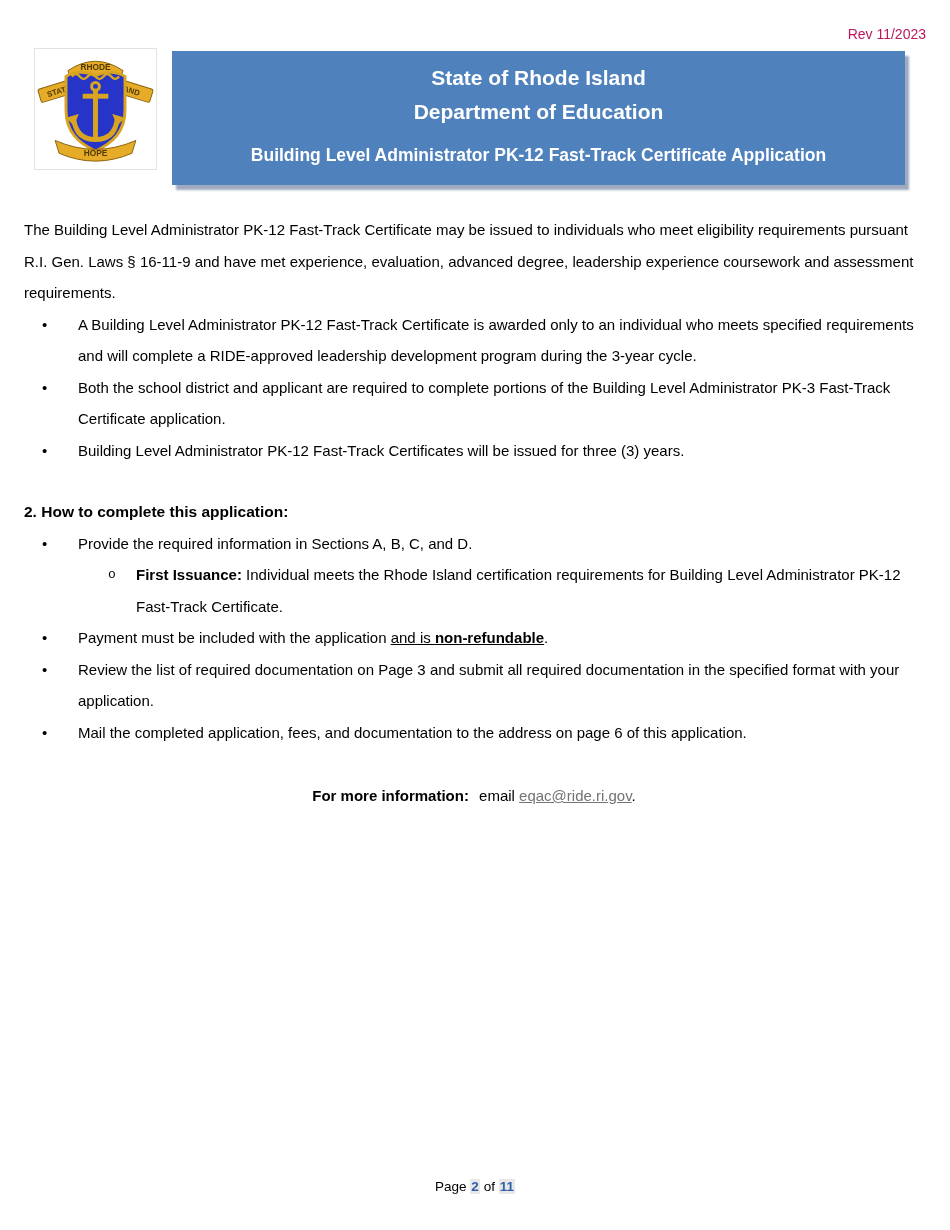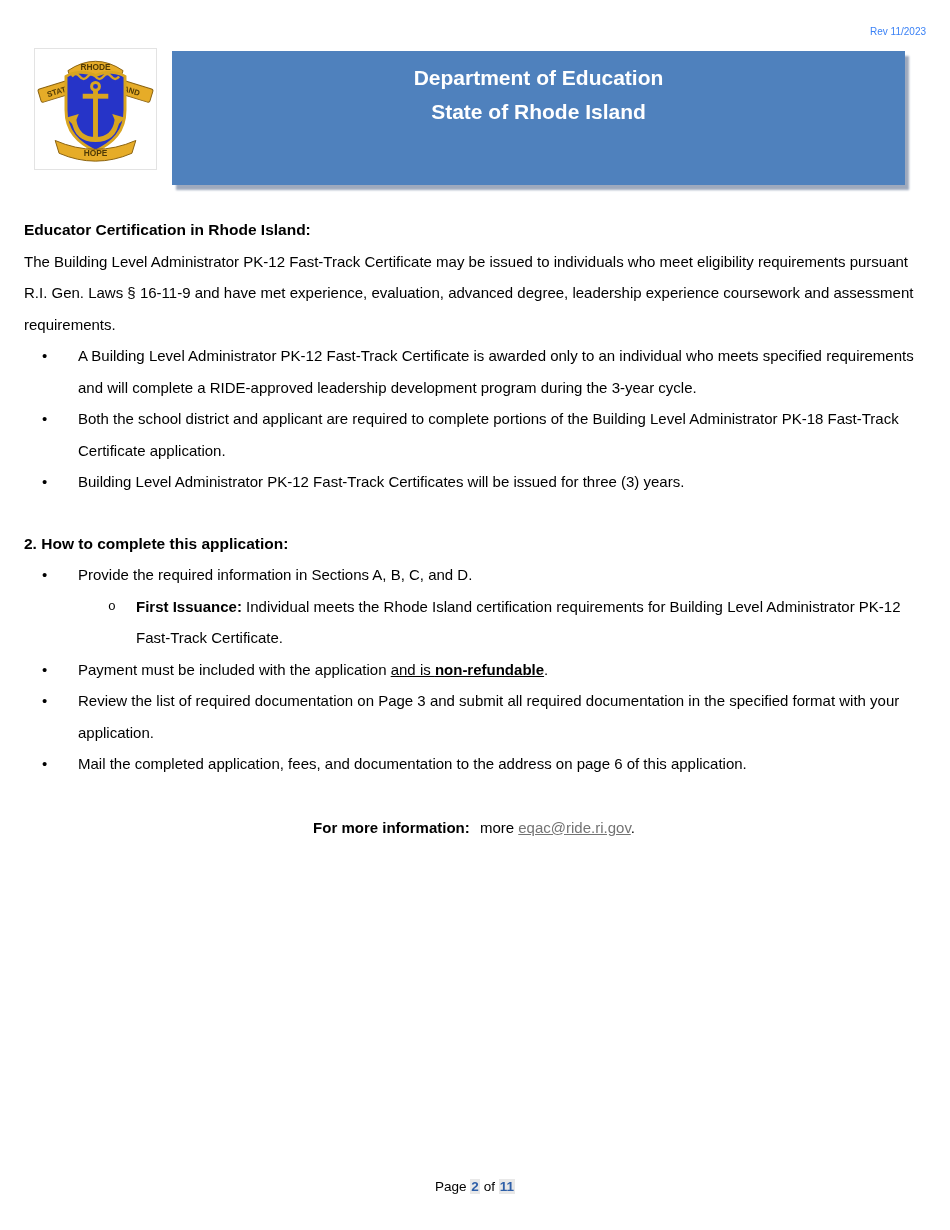--- a/index.html
+++ b/index.html
@@ -7,7 +7,7 @@
     width:950px;height:1230px;background:#ffffff;position:relative;overflow:hidden;
     font-family:"Liberation Sans",sans-serif;color:#000;
   }
-  .rev{position:absolute;top:26px;right:24px;font-size:10px;color:#3b82f6;}
+  .rev{position:absolute;top:26px;right:24px;font-size:14px;color:#be185d;}
 
   
   .logo{

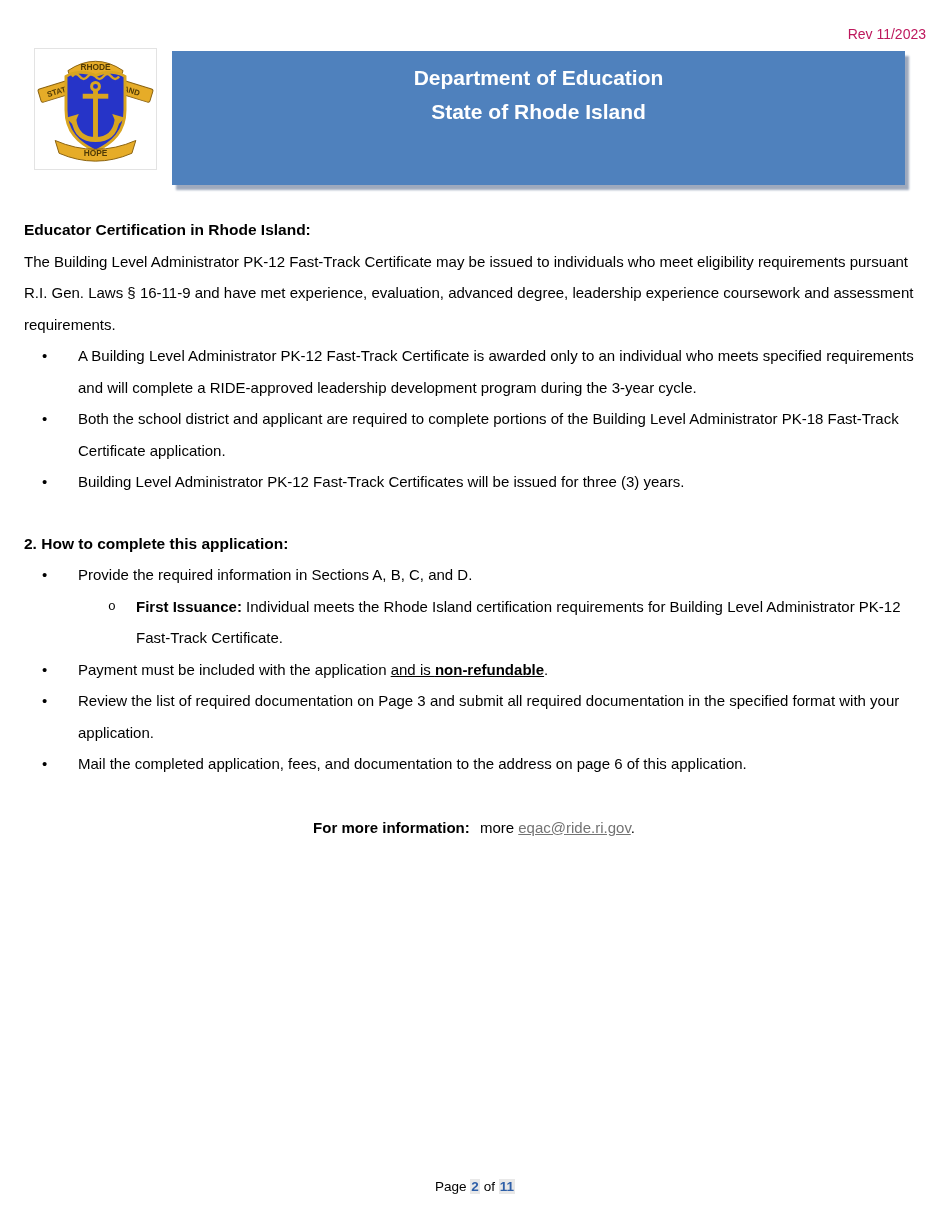--- a/index.html
+++ b/index.html
@@ -94,8 +94,8 @@
   </div>
 
   <div class="banner">
+    <div class="banner-title">State of Rhode Island</div>
     <div class="banner-title">Department of Education</div>
-    <div class="banner-title">State of Rhode Island</div>
   </div>
 
   <div class="content">

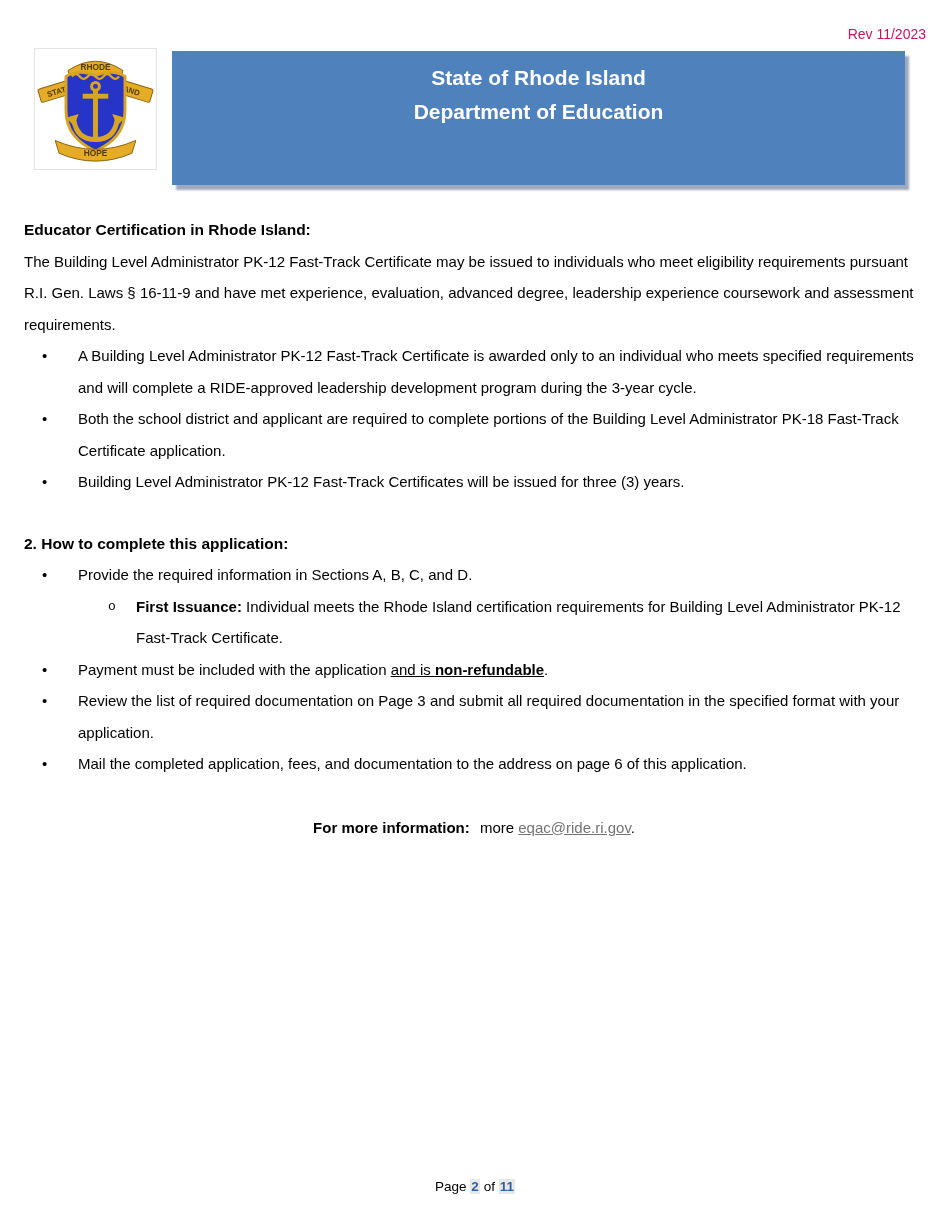--- a/index.html
+++ b/index.html
@@ -96,6 +96,7 @@
   <div class="banner">
     <div class="banner-title">State of Rhode Island</div>
     <div class="banner-title">Department of Education</div>
+    <div class="banner-subtitle">Building Level Administrator PK-12 Fast-Track Certificate Application</div>
   </div>
 
   <div class="content">

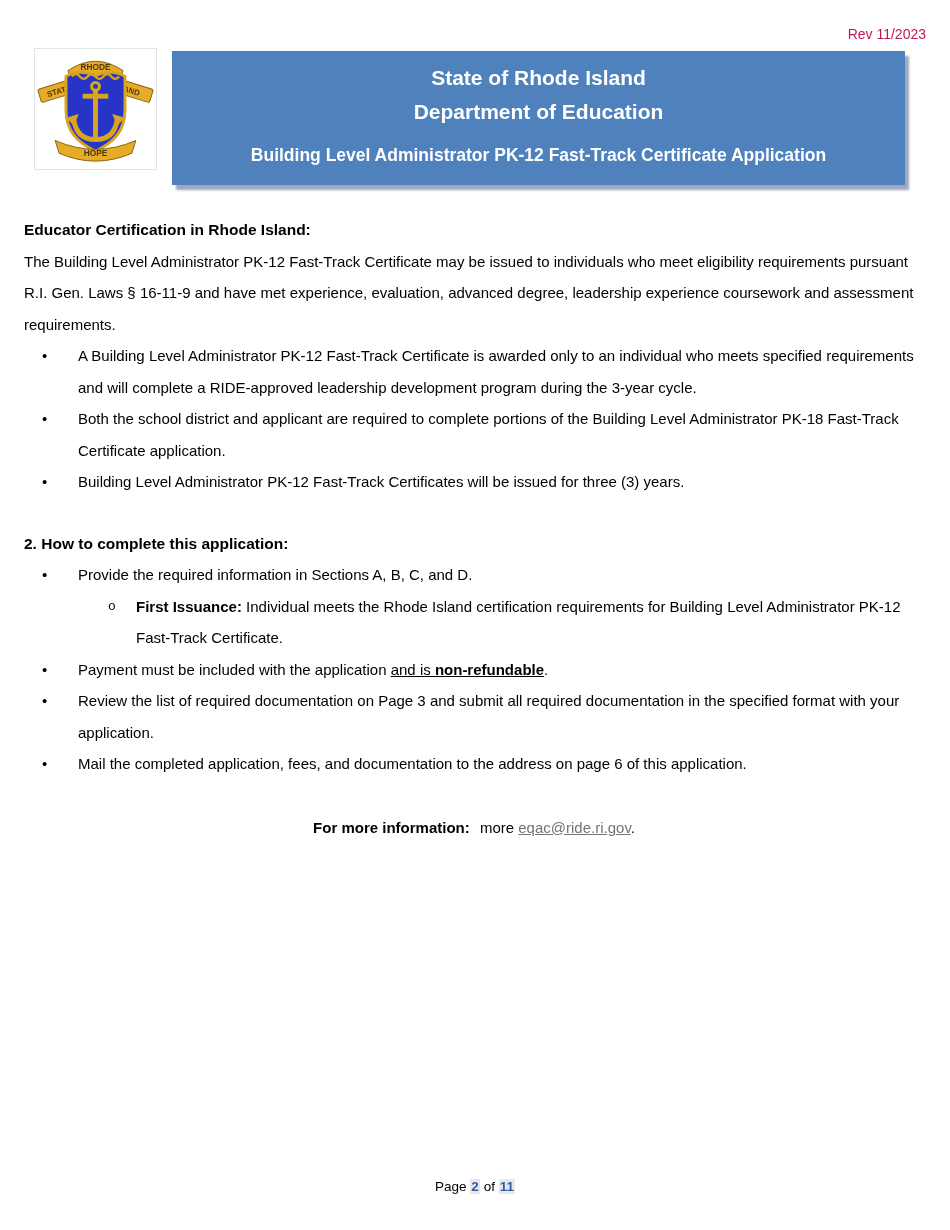--- a/index.html
+++ b/index.html
@@ -101,7 +101,6 @@
 
   <div class="content">
 
-    <div class="h">Educator Certification in Rhode Island:</div>
     <p class="para">The Building Level Administrator PK-12 Fast-Track Certificate may be issued to individuals who meet eligibility requirements pursuant R.I. Gen. Laws § 16-11-9 and have met experience, evaluation, advanced degree, leadership experience coursework and assessment requirements.</p>
 
 

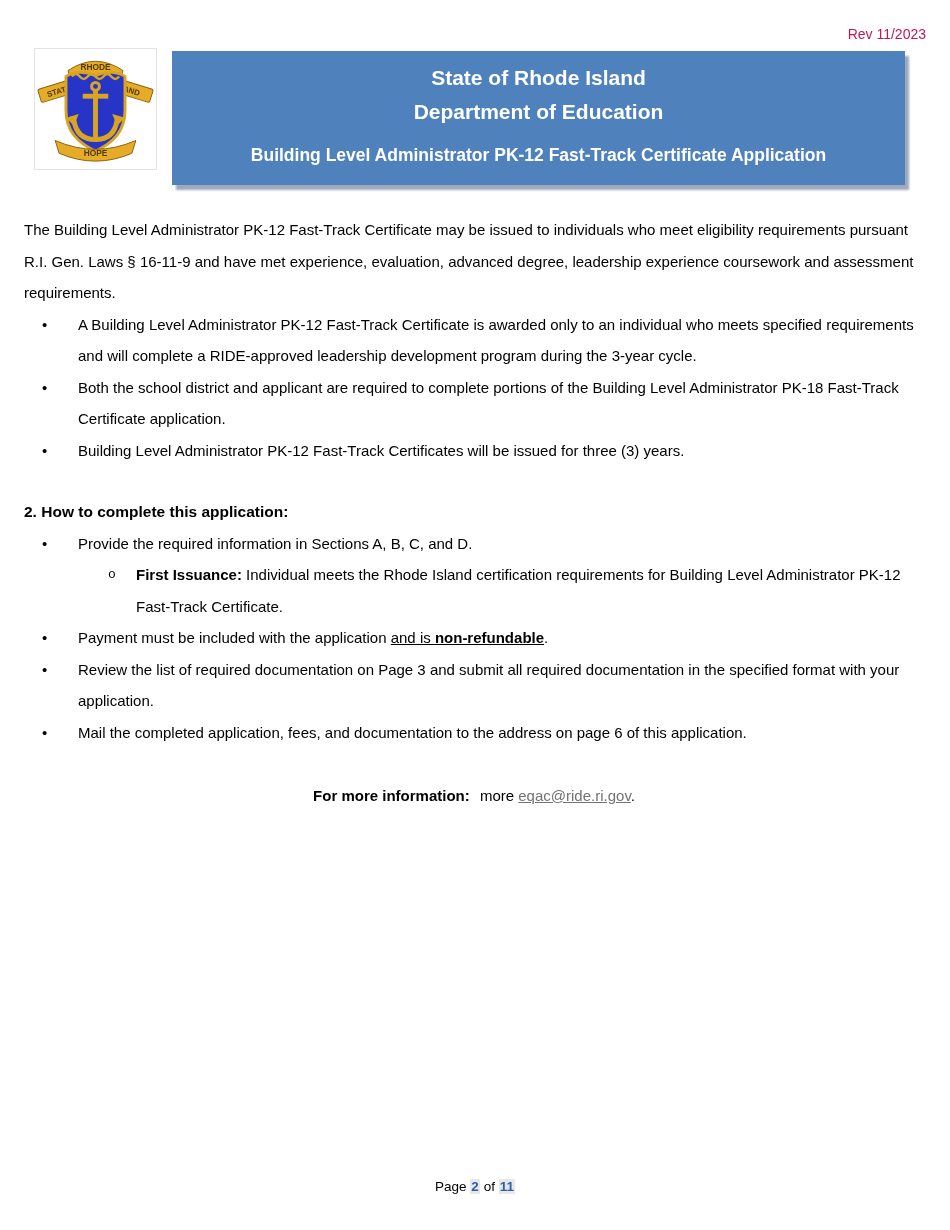--- a/index.html
+++ b/index.html
@@ -110,7 +110,7 @@
     </div>
     <div class="bullet b1">
       <span class="marker">•</span>
-      <span class="btext">Both the school district and applicant are required to complete portions of the Building Level Administrator PK-18 Fast-Track Certificate application.</span>
+      <span class="btext">Both the school district and applicant are required to complete portions of the Building Level Administrator PK-3 Fast-Track Certificate application.</span>
     </div>
     <div class="bullet b1">
       <span class="marker">•</span>

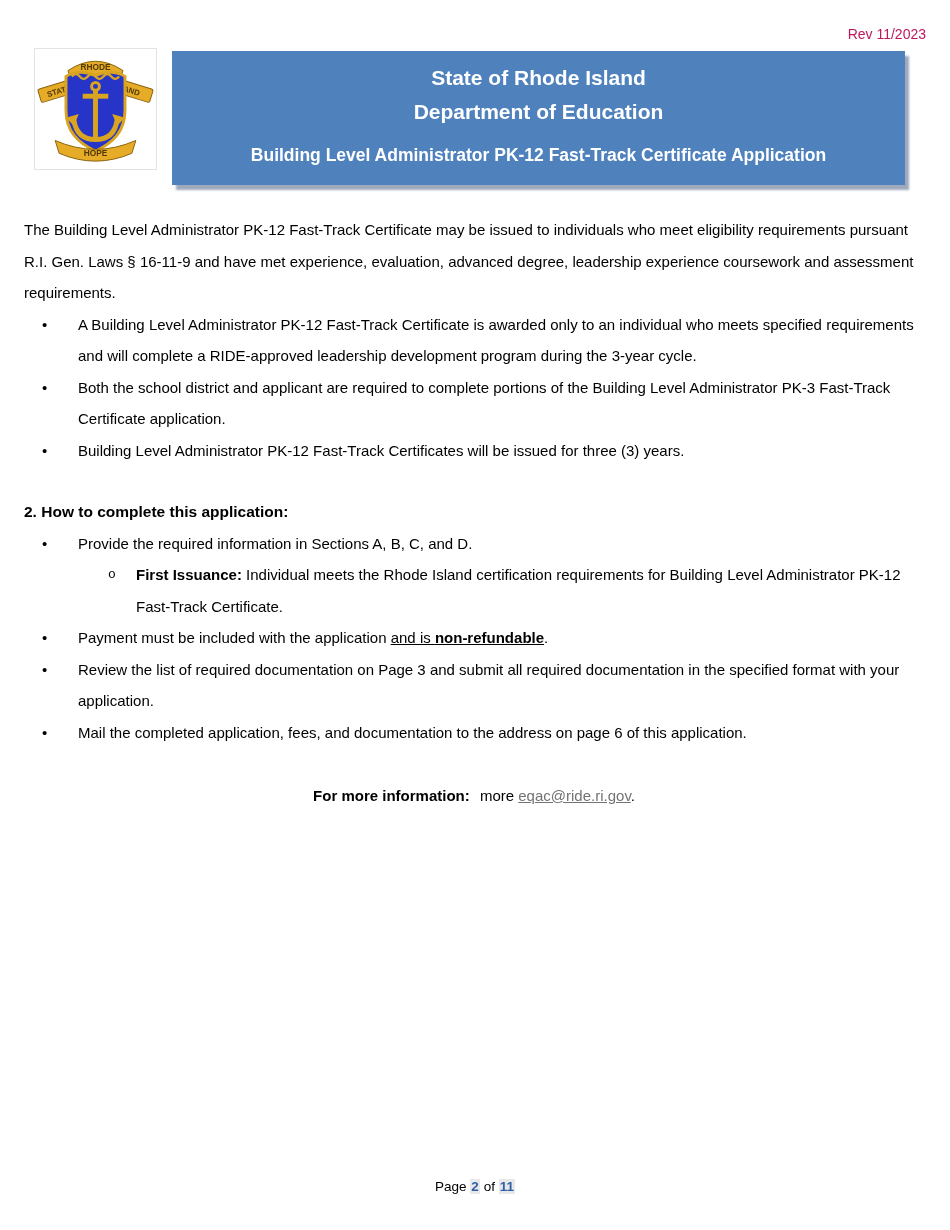--- a/index.html
+++ b/index.html
@@ -145,7 +145,7 @@
 
     <div class="contact">
       <span class="b">For more information:</span>
-      <span class="pre">more</span>
+      <span class="pre">email</span>
       <a class="email-link">eqac@ride.ri.gov</a><span>.</span>
     </div>
 

